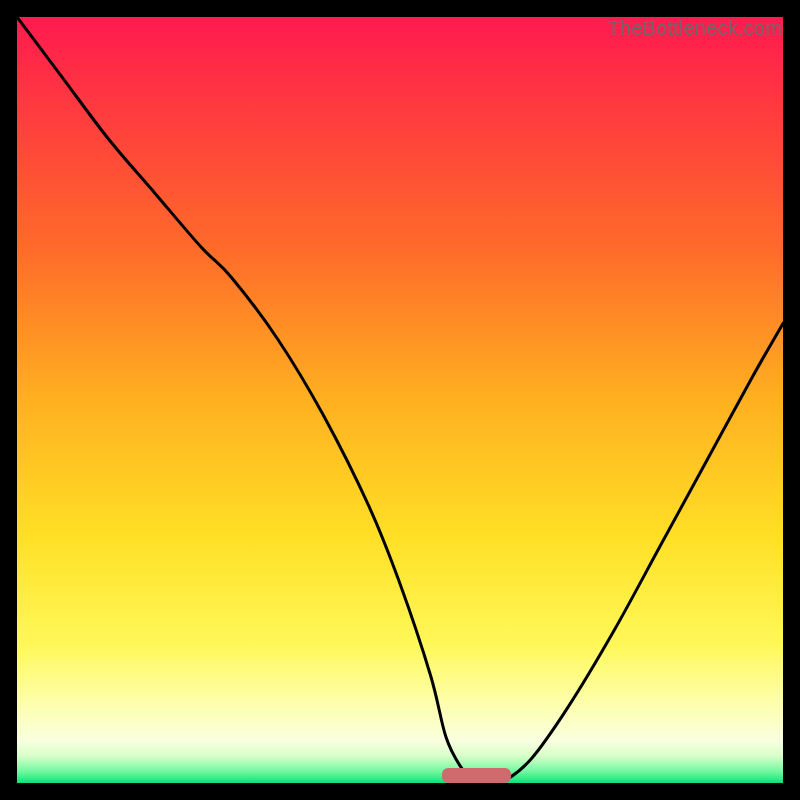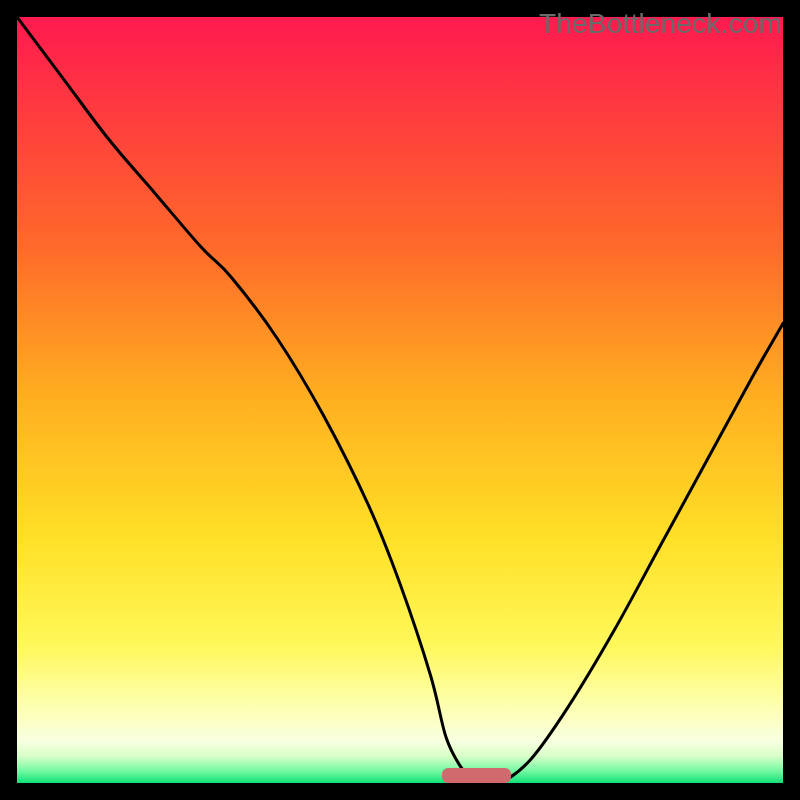--- a/index.html
+++ b/index.html
@@ -31,10 +31,10 @@
   }
   .watermark {
     position: absolute;
-    top: 8px;
+    top: 17px;
     right: 18px;
     font-family: Arial, Helvetica, sans-serif;
-    font-size: 28px;
+    font-size: 20px;
     color: #6a6a6a;
     font-weight: 400;
     letter-spacing: 0.2px;

